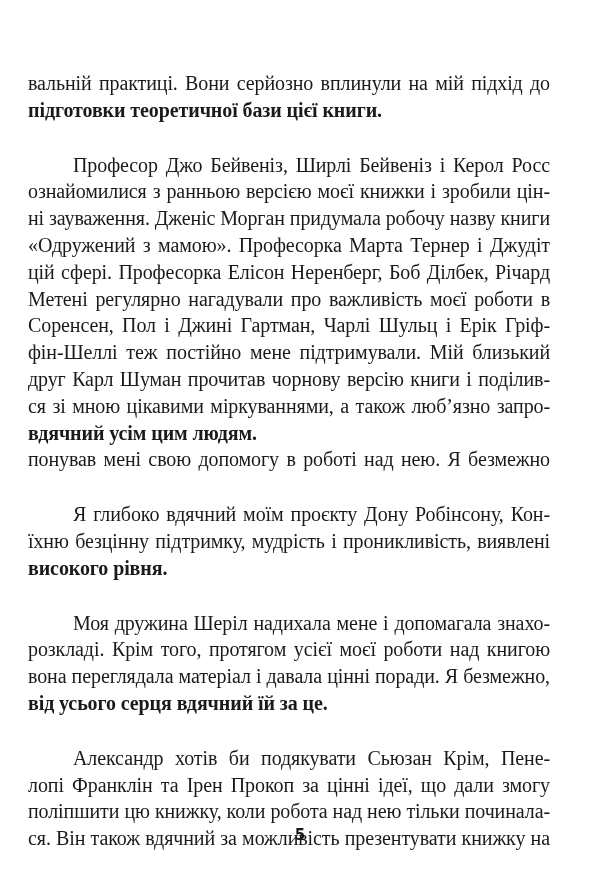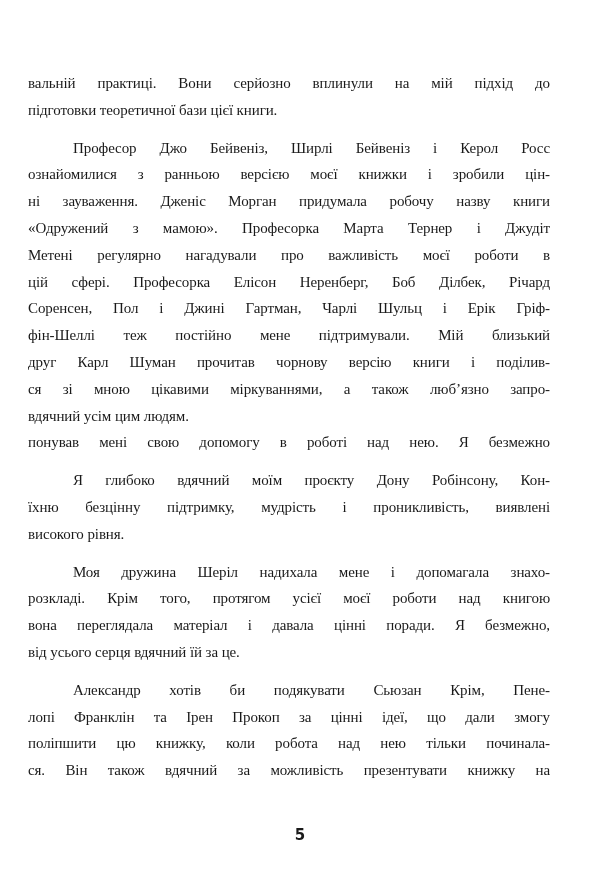--- a/index.html
+++ b/index.html
@@ -23,7 +23,7 @@
     }
     .para {
       margin: 0;
-      font-size: 15px;
+      font-size: 20px;
       line-height: 26.8px;
       text-align: justify;
       letter-spacing: -0.1px;

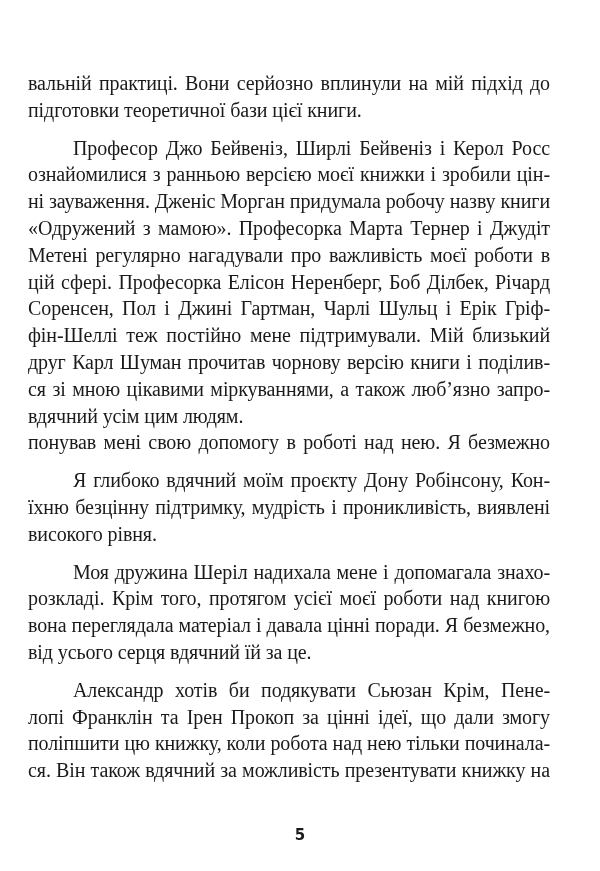--- a/index.html
+++ b/index.html
@@ -40,6 +40,7 @@
     }
     .line.last {
       text-align-last: left;
+      font-weight: bold;
     }
     .indent {
       padding-left: 45px;

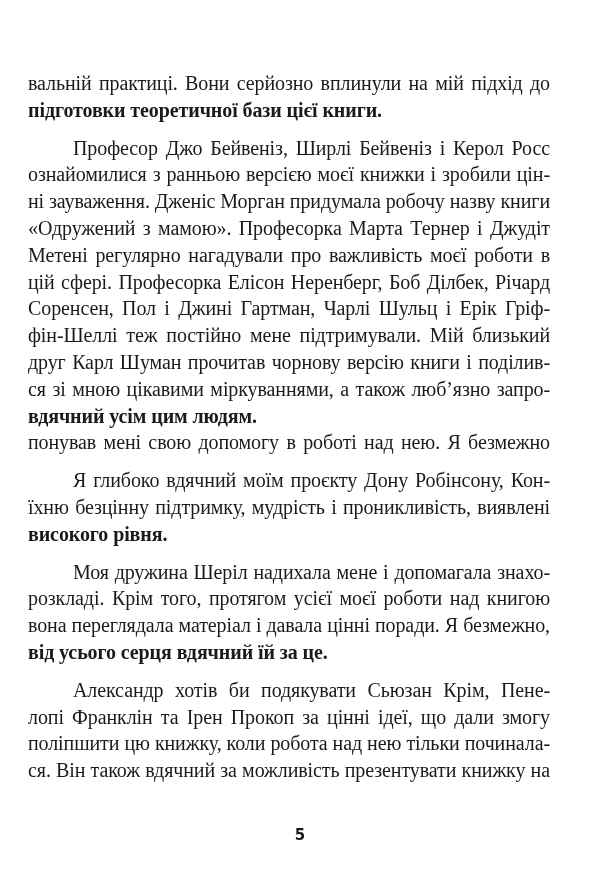--- a/index.html
+++ b/index.html
@@ -29,7 +29,7 @@
       letter-spacing: -0.1px;
     }
     .para + .para {
-      margin-top: 11px;
+      margin-top: 28px;
     }
     .line {
       display: block;

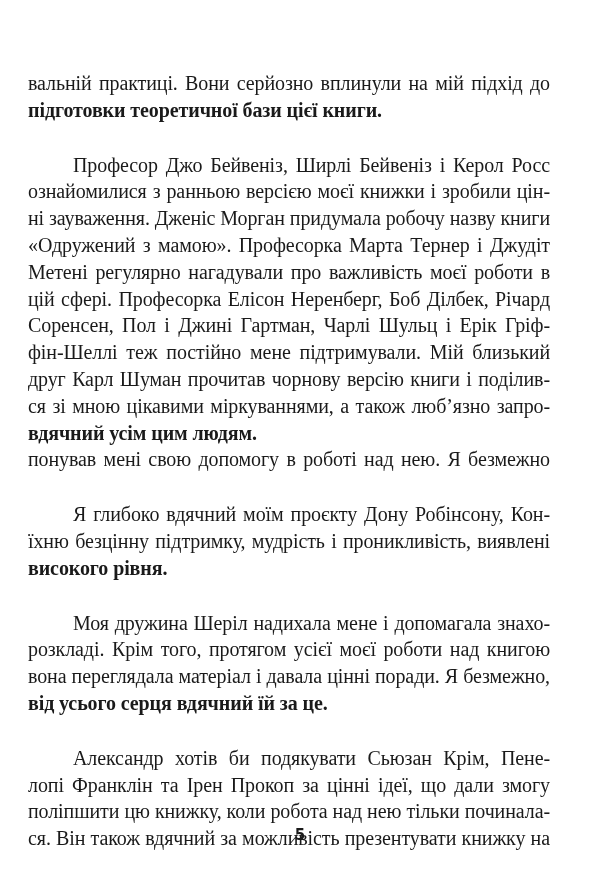--- a/index.html
+++ b/index.html
@@ -71,8 +71,8 @@
     <span class="line">ознайомилися з ранньою версією моєї книжки і зробили цін-</span>
     <span class="line">ні зауваження. Дженіс Морган придумала робочу назву книги</span>
     <span class="line">«Одружений з мамою». Професорка Марта Тернер і Джудіт</span>
+    <span class="line">цій сфері. Професорка Елісон Неренберг, Боб Ділбек, Річард</span>
     <span class="line">Метені регулярно нагадували про важливість моєї роботи в</span>
-    <span class="line">цій сфері. Професорка Елісон Неренберг, Боб Ділбек, Річард</span>
     <span class="line">Соренсен, Пол і Джині Гартман, Чарлі Шульц і Ерік Гріф-</span>
     <span class="line">фін-Шеллі теж постійно мене підтримували. Мій близький</span>
     <span class="line">друг Карл Шуман прочитав чорнову версію книги і поділив-</span>

